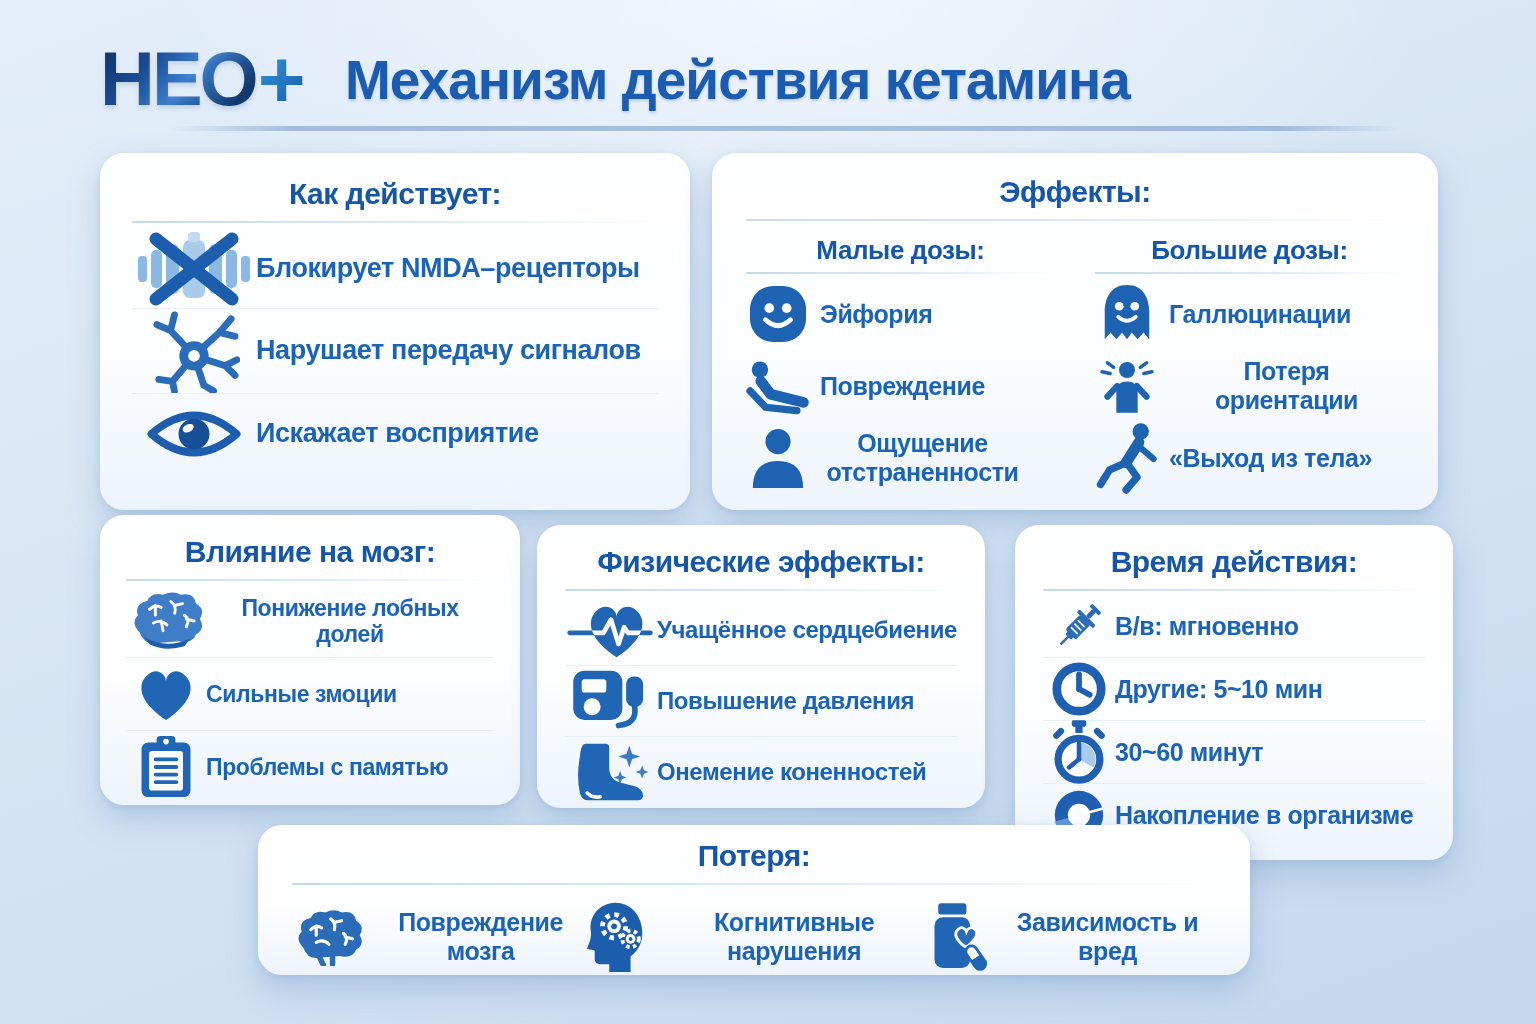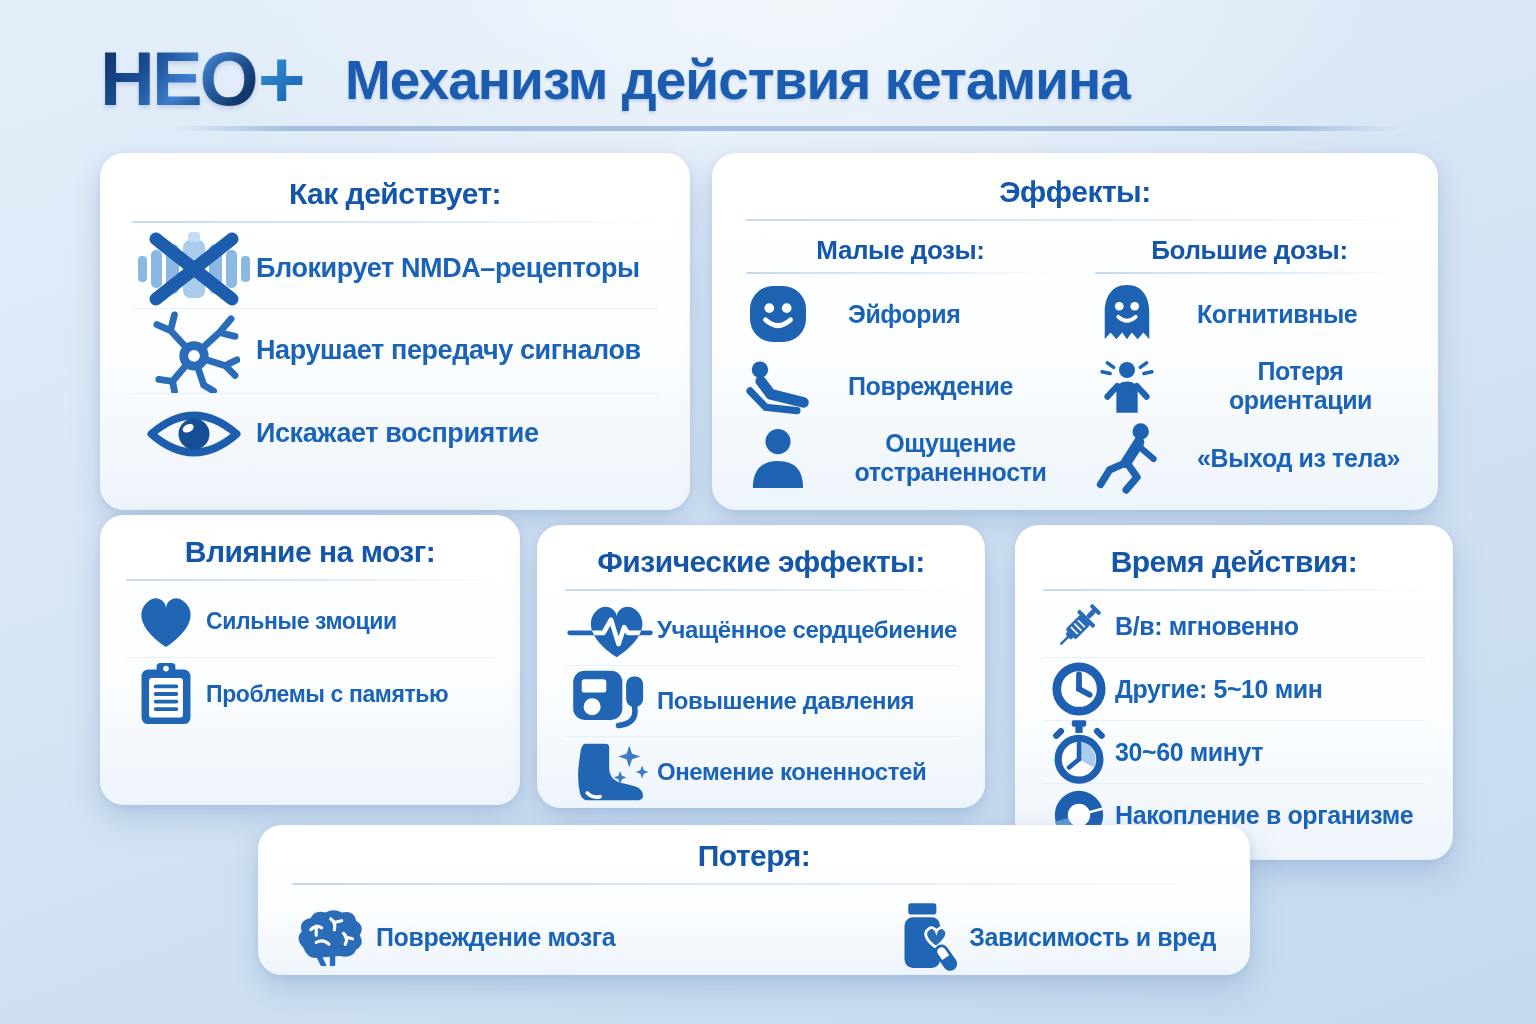--- a/index.html
+++ b/index.html
@@ -61,7 +61,7 @@
   .col{flex:1; min-width:0;}
   .col-title{margin:0; font-size:26px; font-weight:800; letter-spacing:-.4px; color:#1456aa;}
   .col .rule{margin-top:6px; margin-bottom:4px;}
-  .col .row{height:72px; border:none;gap:28px;}
+  .col .row{height:72px; border:none;}
   .col .ic{width:64px; margin-right:10px;}
   .col .lbl{font-size:25px;}
   .lbl.wrap{max-width:205px;}

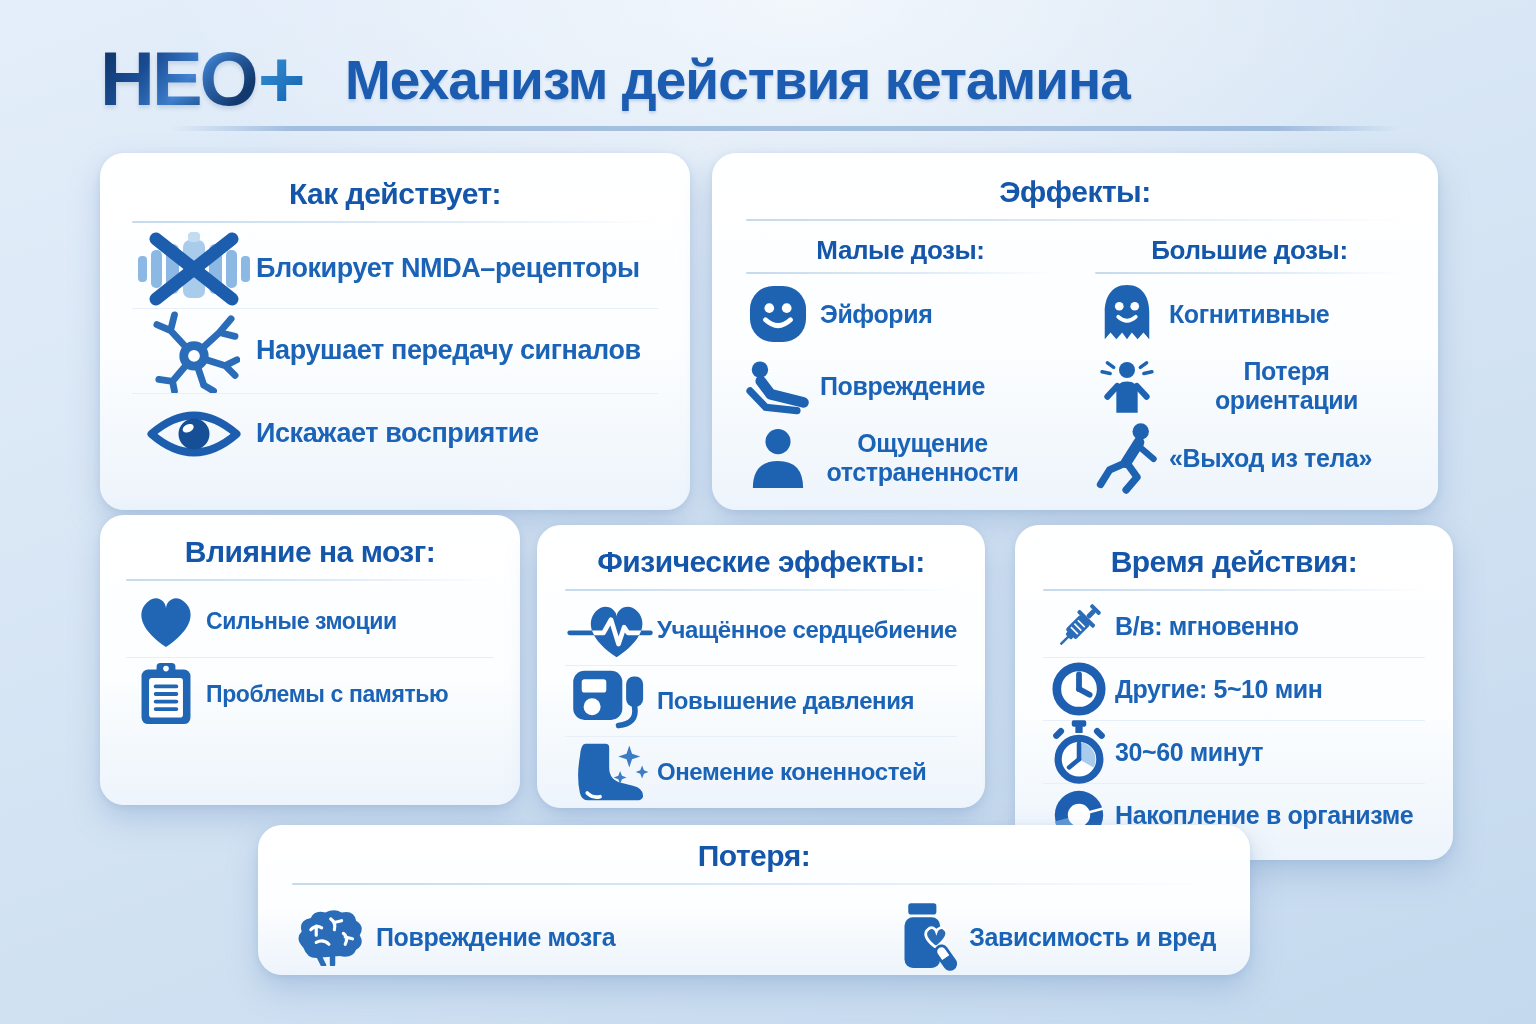--- a/index.html
+++ b/index.html
@@ -206,7 +206,7 @@
               <path d="M22,35 Q31,43 40,35" stroke="#fff" stroke-width="4" fill="none" stroke-linecap="round"></path>
             </svg>
           </span>
-          <span class="lbl">Когнитивные</span>
+          <span class="lbl">Галлюцинации</span>
         </div>
         <div class="row">
           <span class="ic">

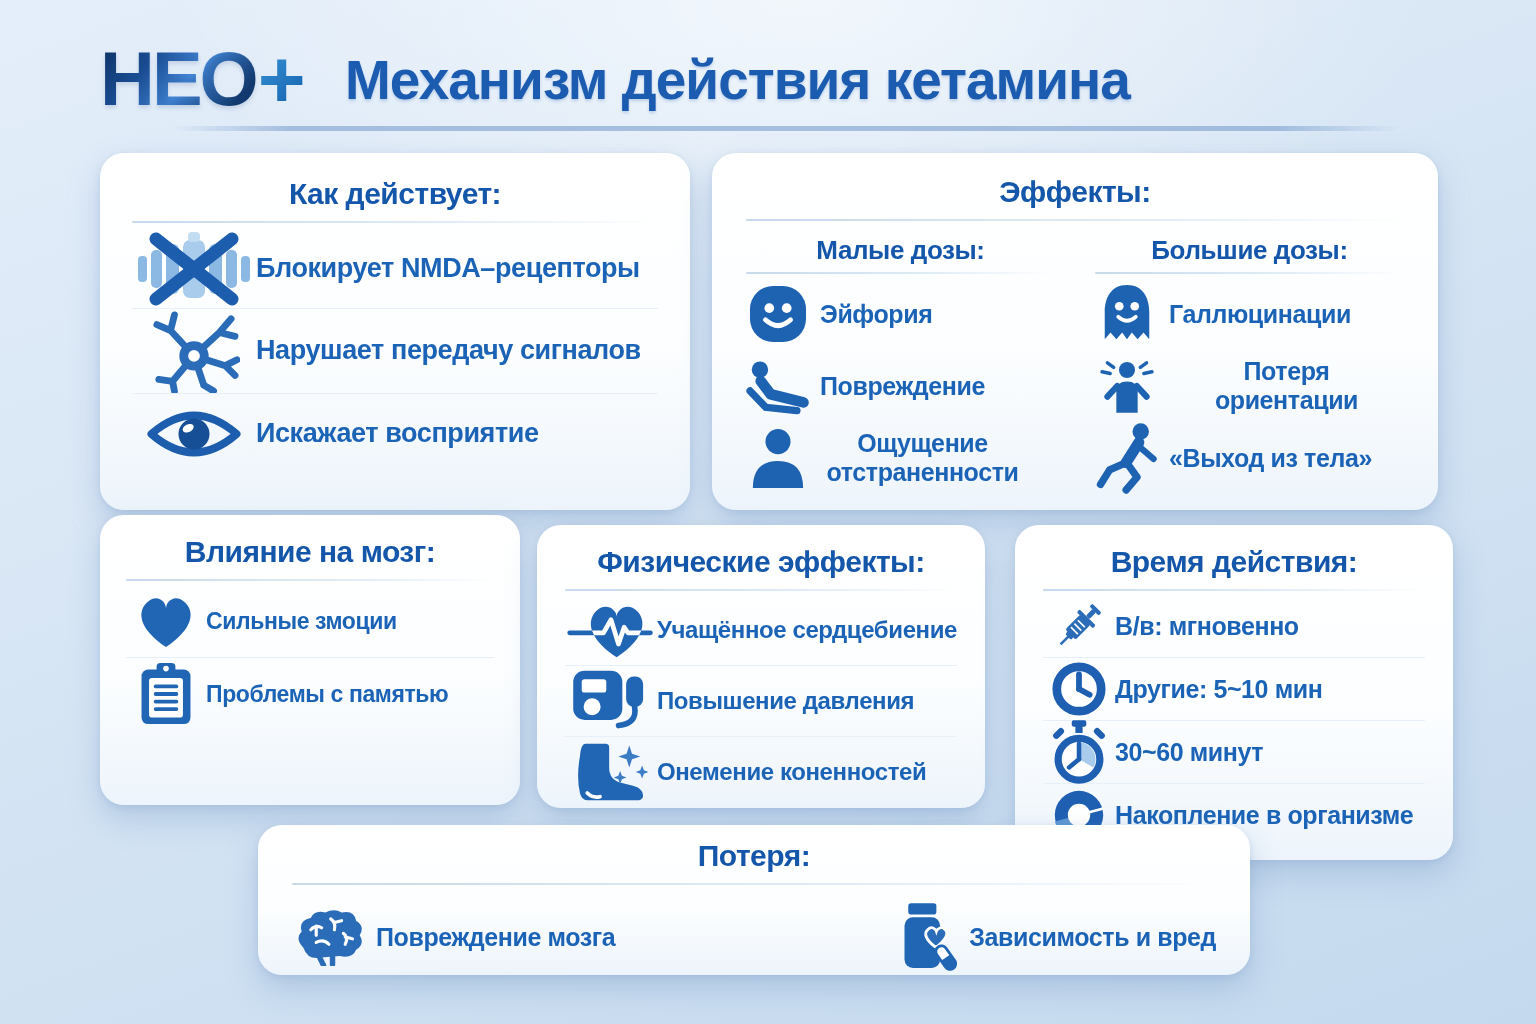--- a/index.html
+++ b/index.html
@@ -245,6 +245,21 @@
     <h2 class="card-title">Влияние на мозг:</h2>
     <div class="rule"></div>
     <div class="rows">
+      <div class="row">
+        <span class="ic">
+          <svg width="76" height="62" viewBox="0 0 78 64">
+            <path d="M12,44 Q2,34 10,26 Q6,14 20,11 Q24,2 36,5 Q46,0 54,5 Q68,2 70,14 Q80,20 74,30 Q80,40 70,46 Q66,56 52,53 L28,55 Q16,56 12,44 Z" fill="#3f7dc6"></path>
+            <path d="M16,48 Q38,62 64,50 L58,58 Q38,64 22,56 Z" fill="#1c5dad"></path>
+            <g stroke="#fff" stroke-width="3" fill="none" stroke-linecap="round">
+              <path d="M22,20 Q28,14 34,18 M28,16 L28,26"></path>
+              <path d="M44,12 Q50,16 48,24 M48,16 L56,14"></path>
+              <path d="M58,26 Q64,30 60,38 M60,30 L68,32"></path>
+              <path d="M26,34 Q34,30 40,36 M34,32 L36,42"></path>
+            </g>
+          </svg>
+        </span>
+        <span class="lbl">Понижение лобных долей</span>
+      </div>
       <div class="row">
         <span class="ic">
           <svg width="62" height="56" viewBox="0 0 64 58">

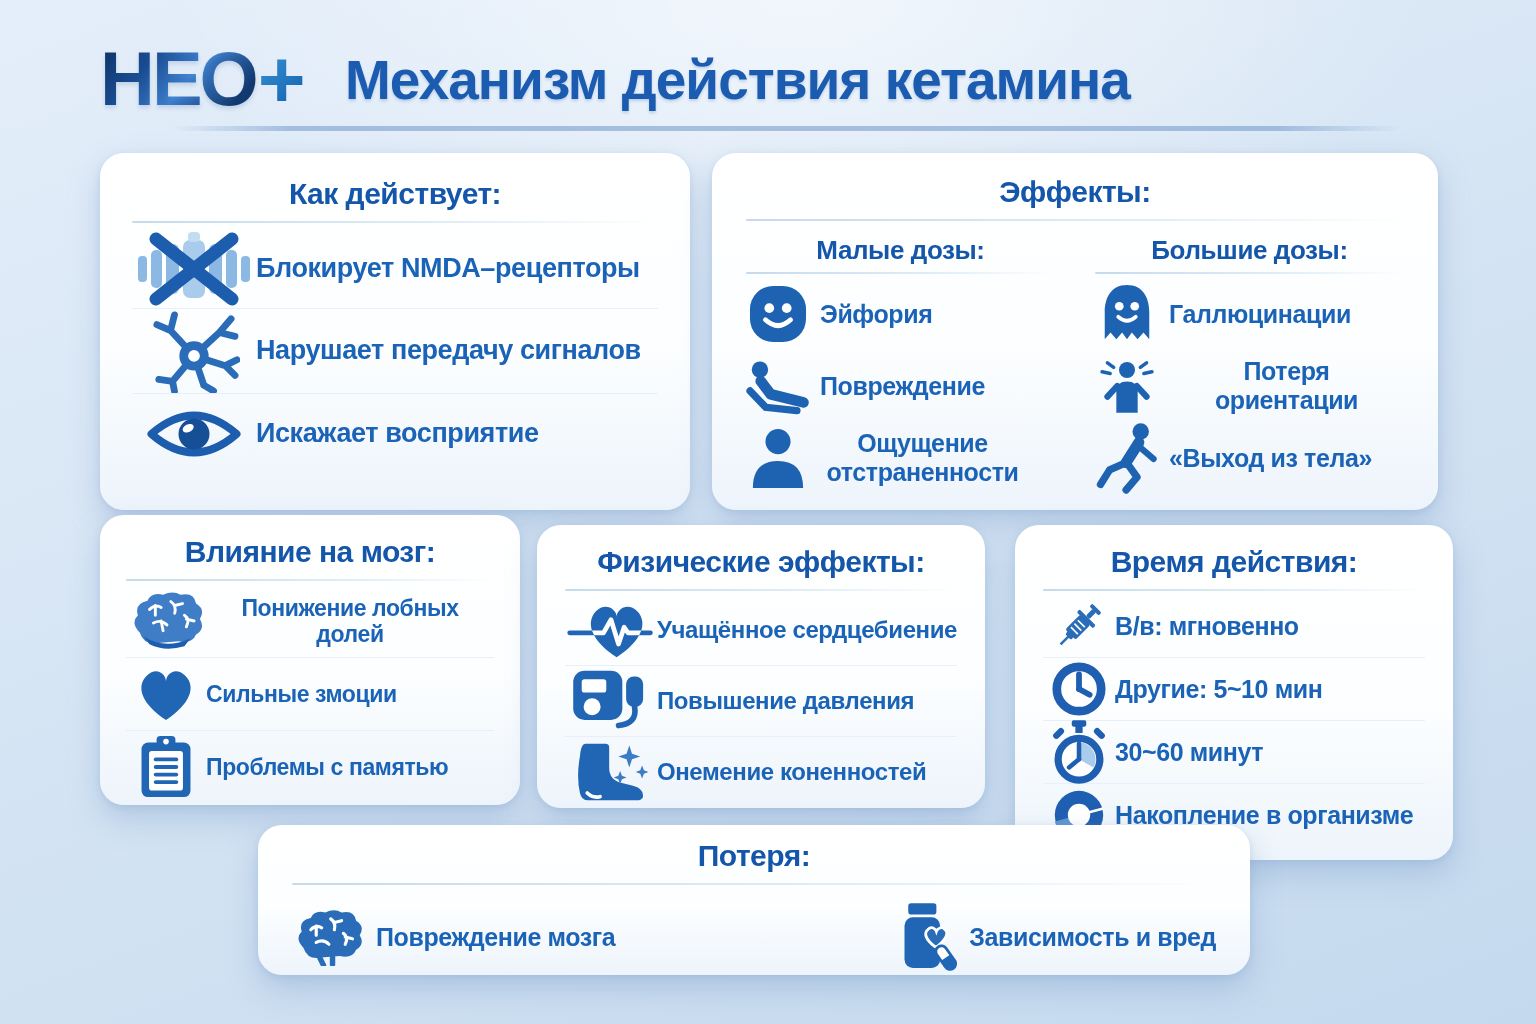--- a/index.html
+++ b/index.html
@@ -424,6 +424,20 @@
       </div>
       <div class="risk-item">
         <span class="ic">
+          <svg width="64" height="72" viewBox="0 0 66 74">
+            <path d="M28,2 C13,4 4,17 6,31 C7,38 4,44 2,49 L10,51 L10,60 Q10,65 16,65 L25,65 L25,73 L47,73 L47,57 Q60,47 59,31 C58,12 44,0 28,2 Z" fill="#1c5dad"></path>
+            <circle cx="30" cy="26" r="12" fill="none" stroke="#fff" stroke-width="5" stroke-dasharray="4.7 4.7"></circle>
+            <circle cx="30" cy="26" r="7" fill="#fff"></circle>
+              <circle cx="30" cy="26" r="3" fill="#1c5dad"></circle>
+            <circle cx="47" cy="39" r="8.5" fill="none" stroke="#fff" stroke-width="4" stroke-dasharray="3.6 3.6"></circle>
+            <circle cx="47" cy="39" r="5" fill="#fff"></circle>
+              <circle cx="47" cy="39" r="2" fill="#1c5dad"></circle>
+          </svg>
+        </span>
+        <span class="lbl">Когнитивные нарушения</span>
+      </div>
+      <div class="risk-item">
+        <span class="ic">
           <svg width="60" height="68" viewBox="0 0 64 72">
             <rect x="12" y="0" width="30" height="12" rx="3" fill="#2166b4"></rect>
             <rect x="8" y="15" width="38" height="54" rx="9" fill="#2166b4"></rect>

